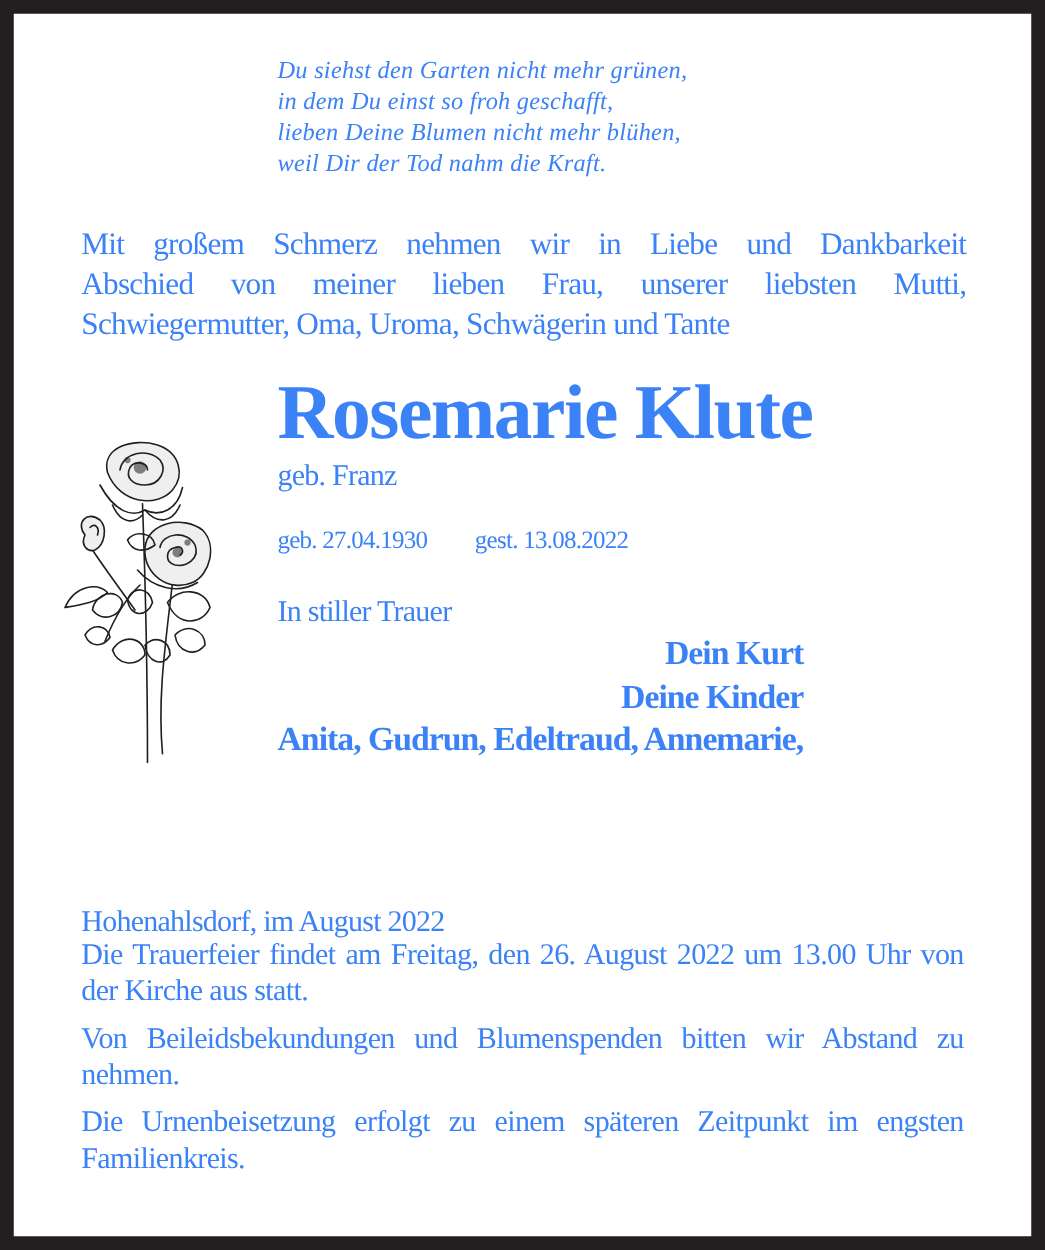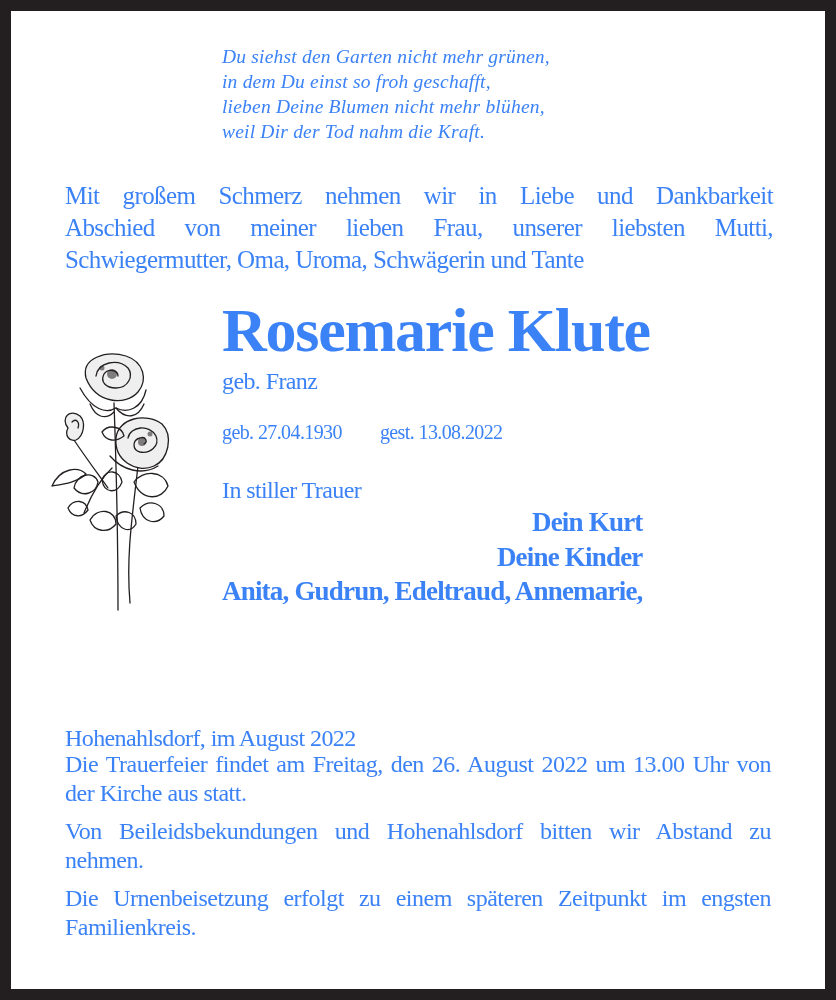--- a/index.html
+++ b/index.html
@@ -136,7 +136,7 @@
 
 <div class="notices serif">
   <div class="notice">Die Trauerfeier findet am Freitag, den 26. August 2022 um 13.00 Uhr von der Kirche aus statt.</div>
-  <div class="notice">Von Beileidsbekundungen und Hohenahlsdorf bitten wir Abstand zu nehmen.</div>
+  <div class="notice">Von Beileidsbekundungen und Blumenspenden bitten wir Abstand zu nehmen.</div>
   <div class="notice">Die Urnenbeisetzung erfolgt zu einem späteren Zeitpunkt im engsten Familienkreis.</div>
 </div>
 

